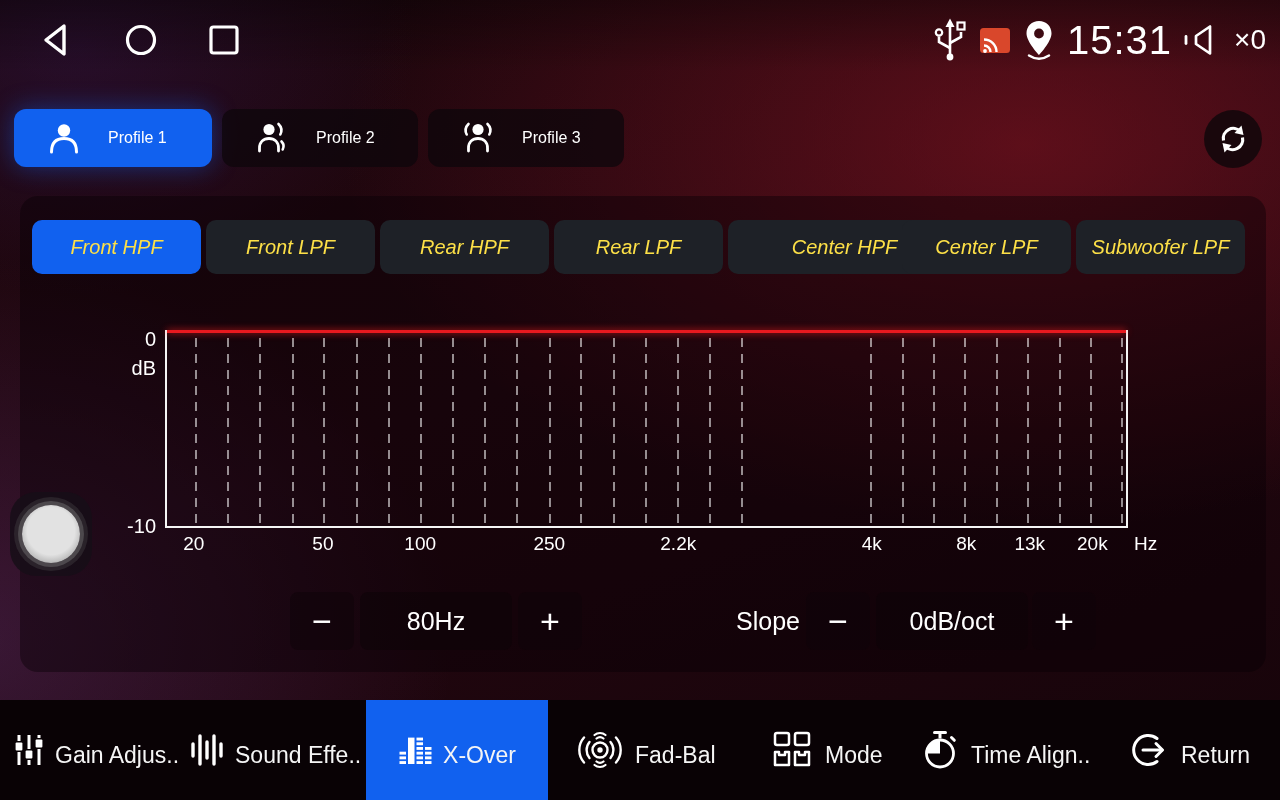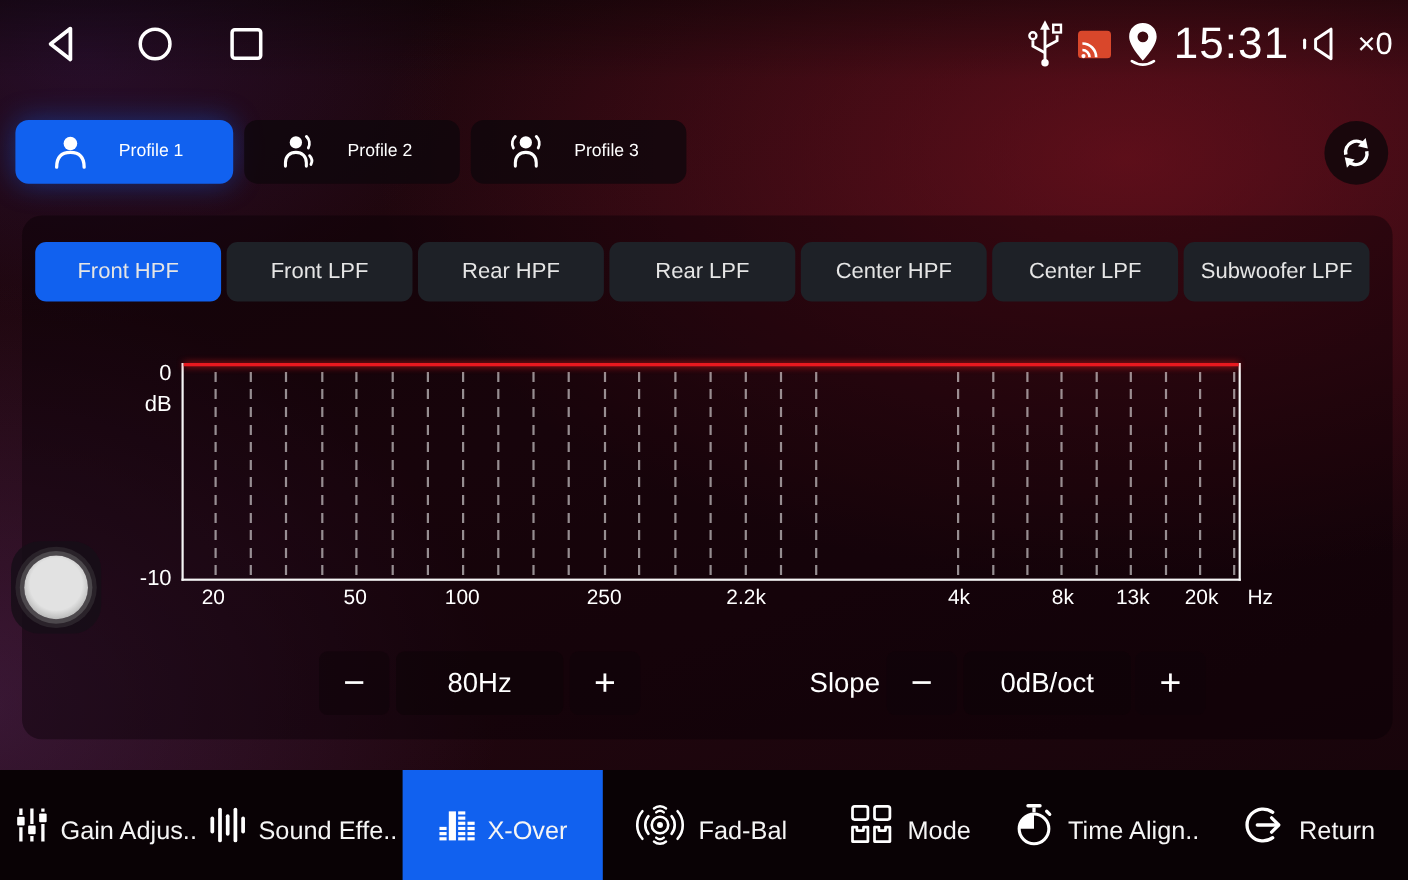--- a/index.html
+++ b/index.html
@@ -37,7 +37,7 @@
 
   
   .ftab{position:absolute;top:220px;width:169px;height:54px;border-radius:10px;background:#1e2127;
-    display:flex;align-items:center;justify-content:center;font-size:20px;color:#e5e5e5;cursor:pointer;}
+    display:flex;align-items:center;justify-content:center;font-size:20px;color:#fde047;cursor:pointer;font-style:italic;}
   .ftab.active{background:var(--accent);}
 
   

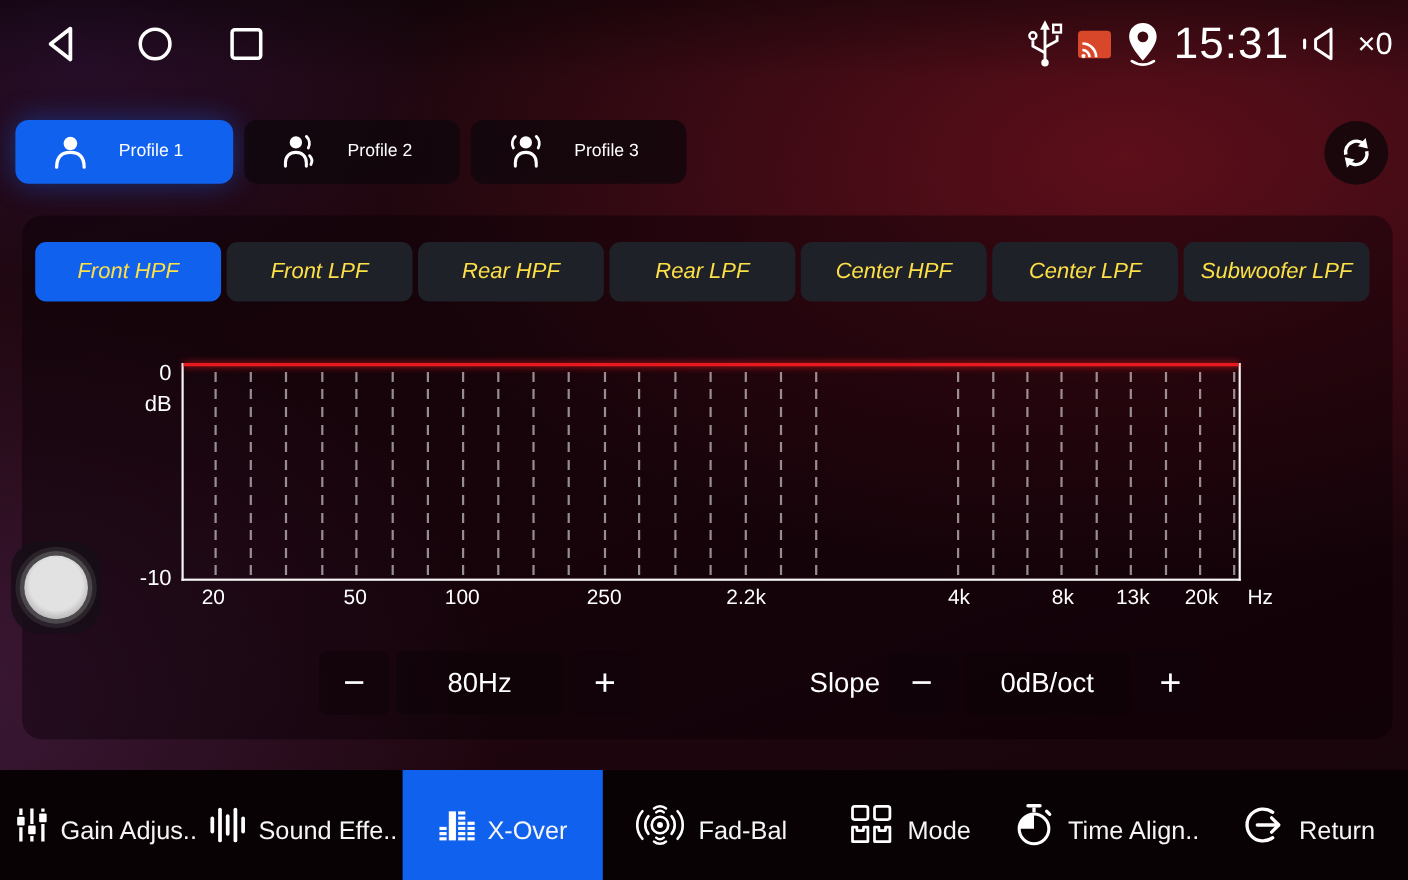--- a/index.html
+++ b/index.html
@@ -188,7 +188,7 @@
   <div class="ftab" style="left:554px;">
       <span>Rear LPF</span>
     </div>
-  <div class="ftab" style="left:728px;">
+  <div class="ftab" style="left:728px;padding-left:32px;">
       <span>Center HPF</span>
     </div>
   <div class="ftab" style="left:902px;">

